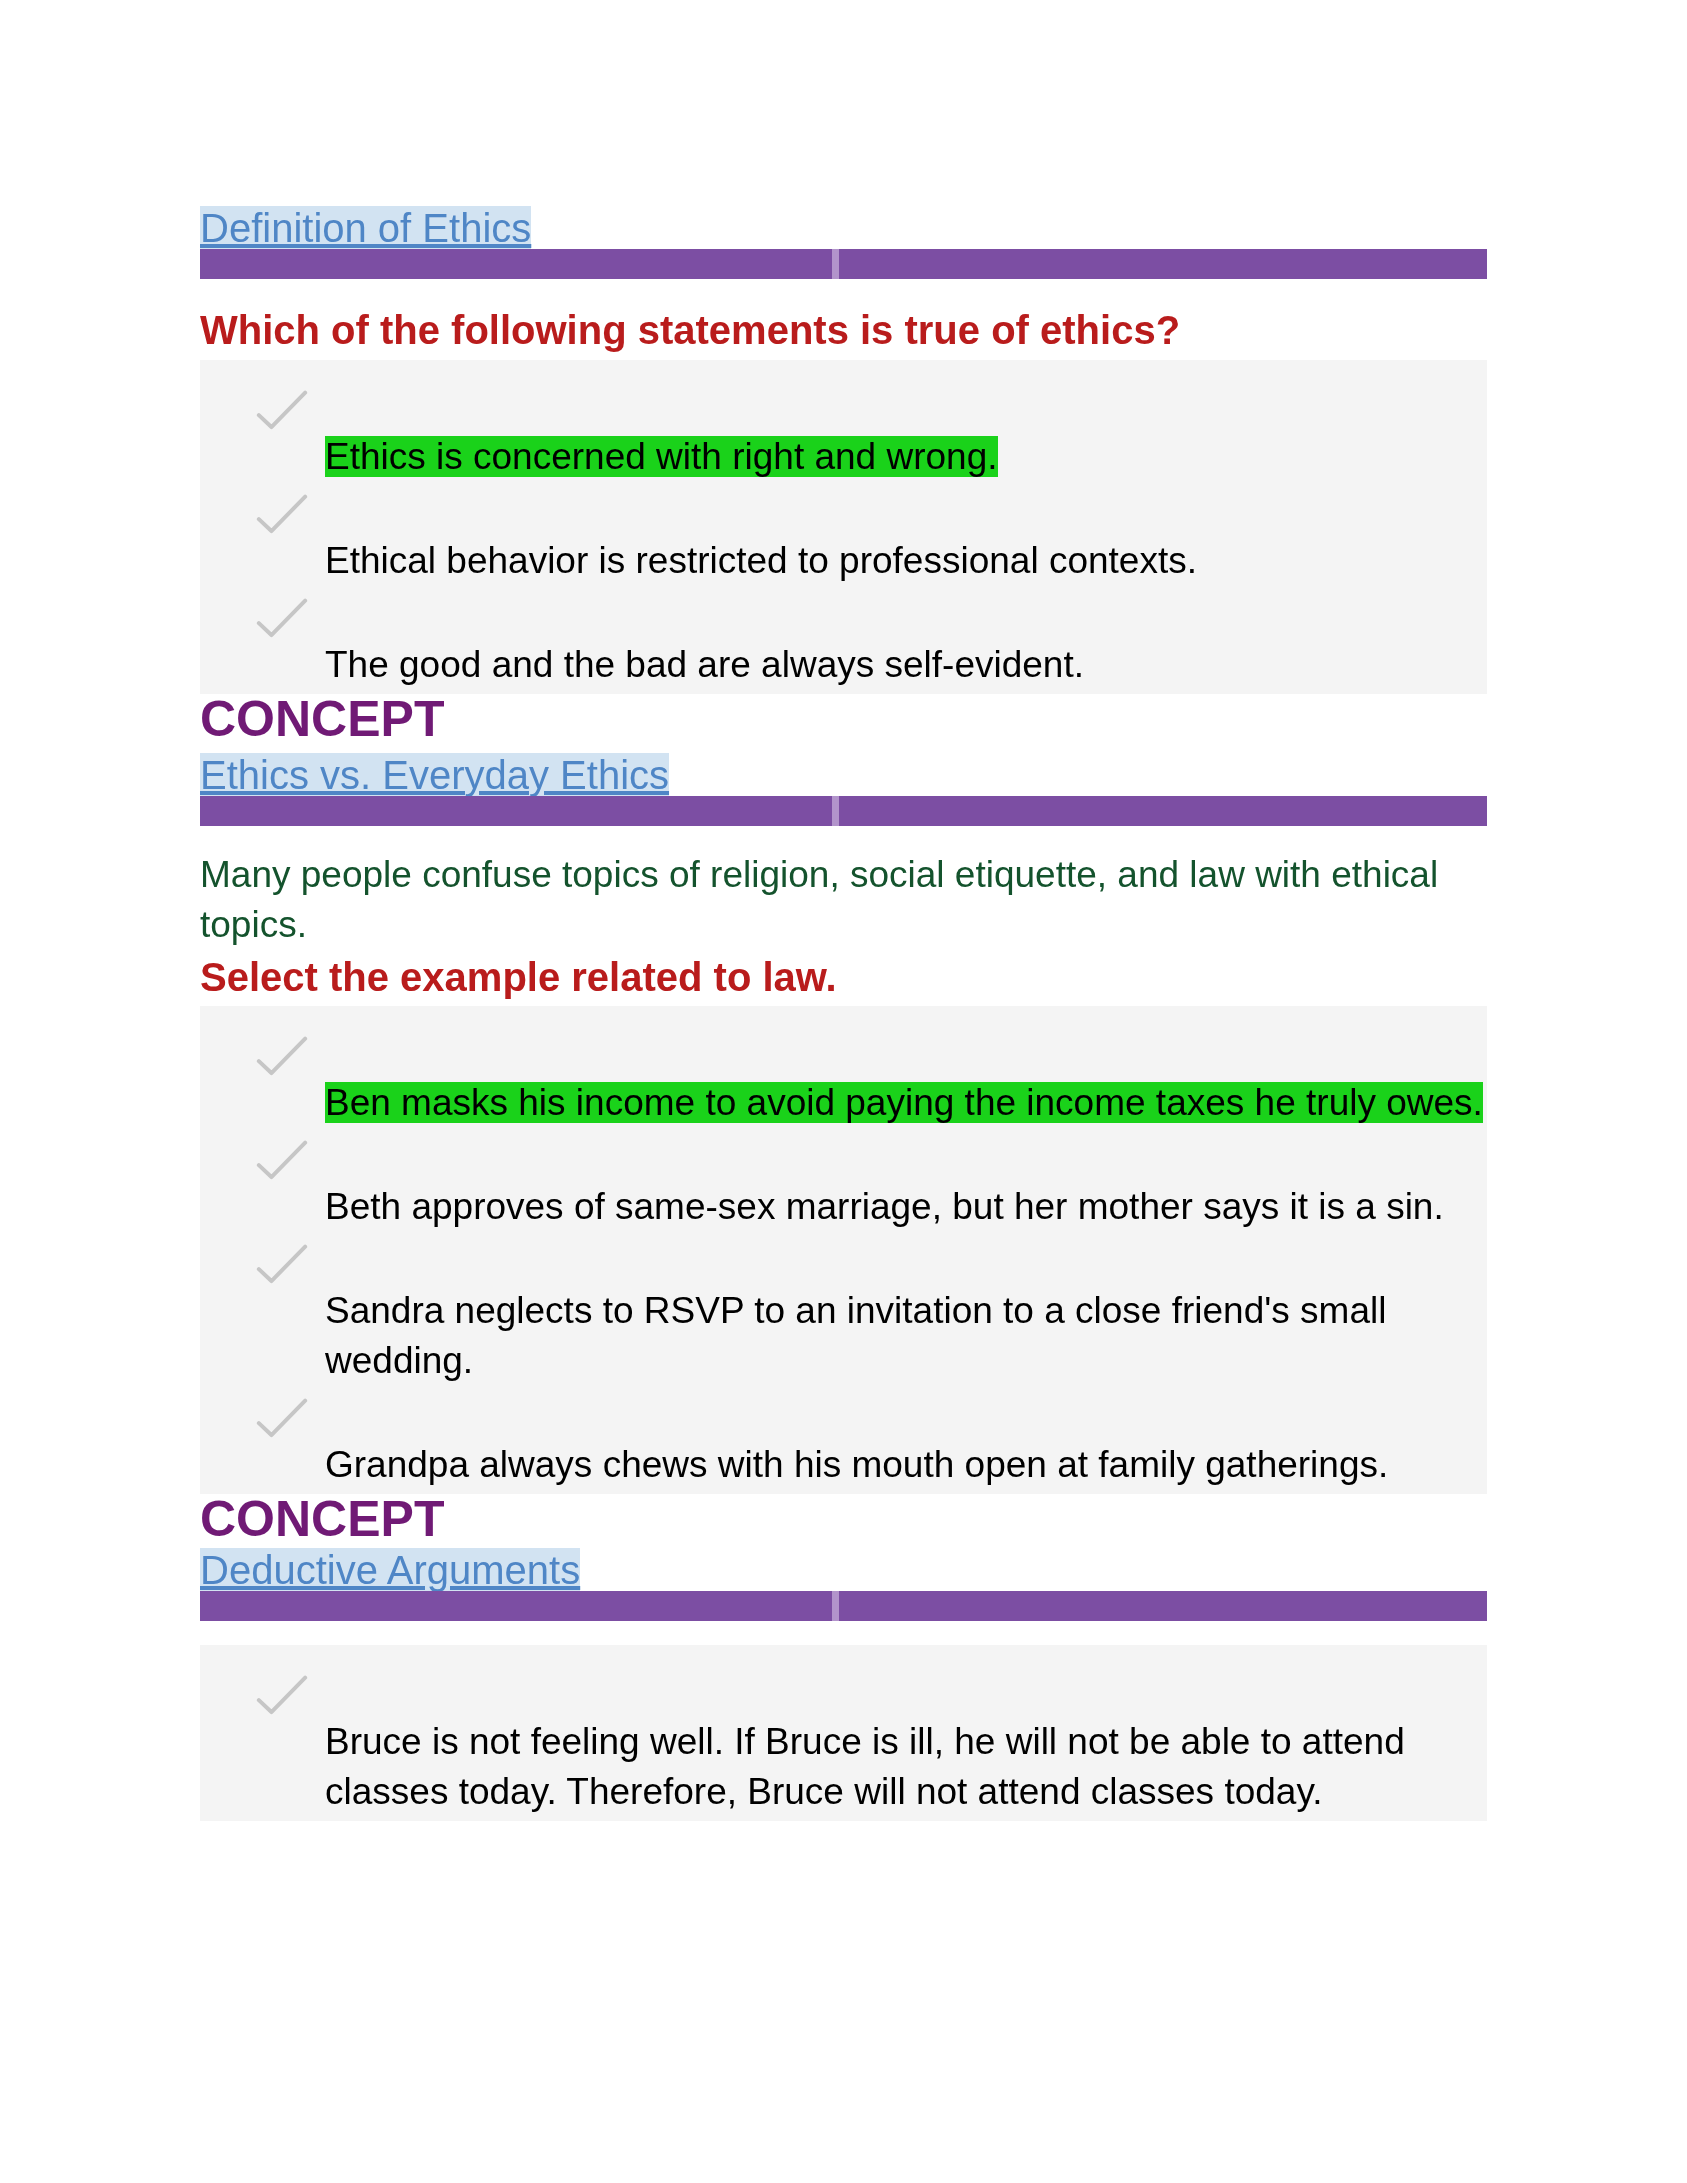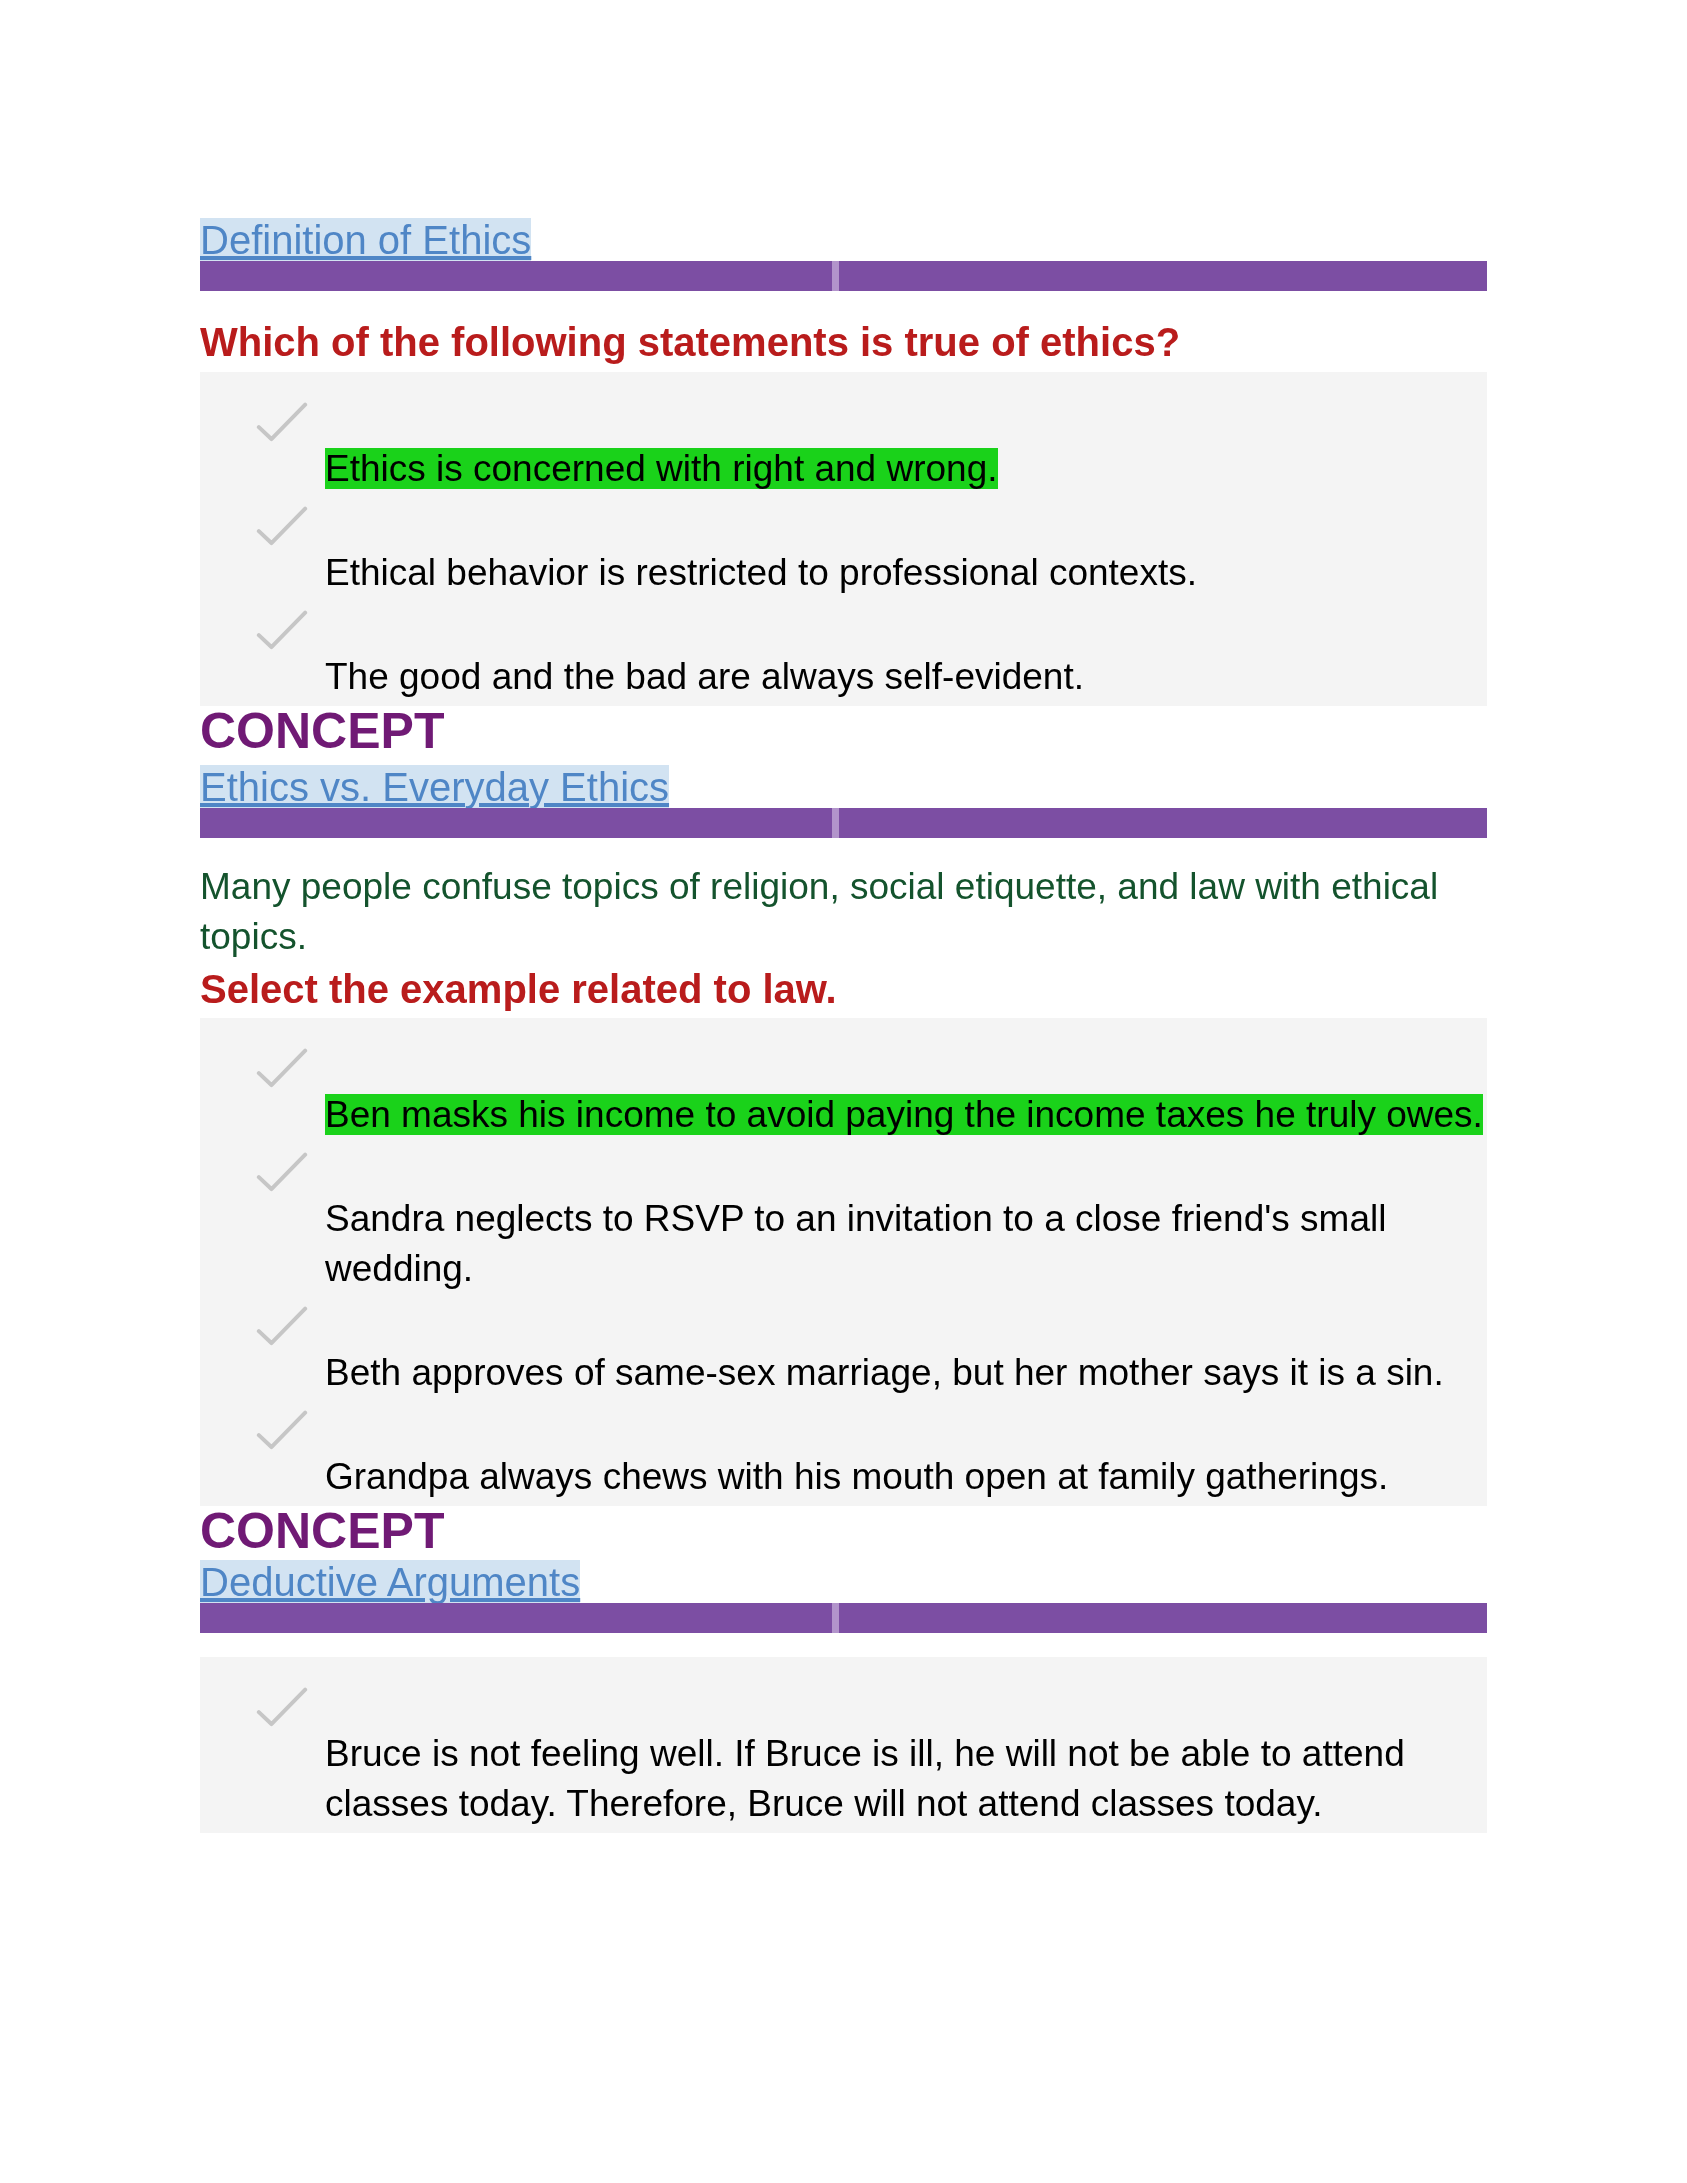--- a/index.html
+++ b/index.html
@@ -11,7 +11,7 @@
   .page { position:relative; width:1687px; height:2183px; overflow:hidden;
           background:#ffffff; }
 
-  .doc { position:absolute; left:200px; top:222px; width:1287px; }
+  .doc { position:absolute; left:200px; top:210px; width:1287px; }
 
   .section { position:relative; }
   .section-last { margin-top:-6px; }

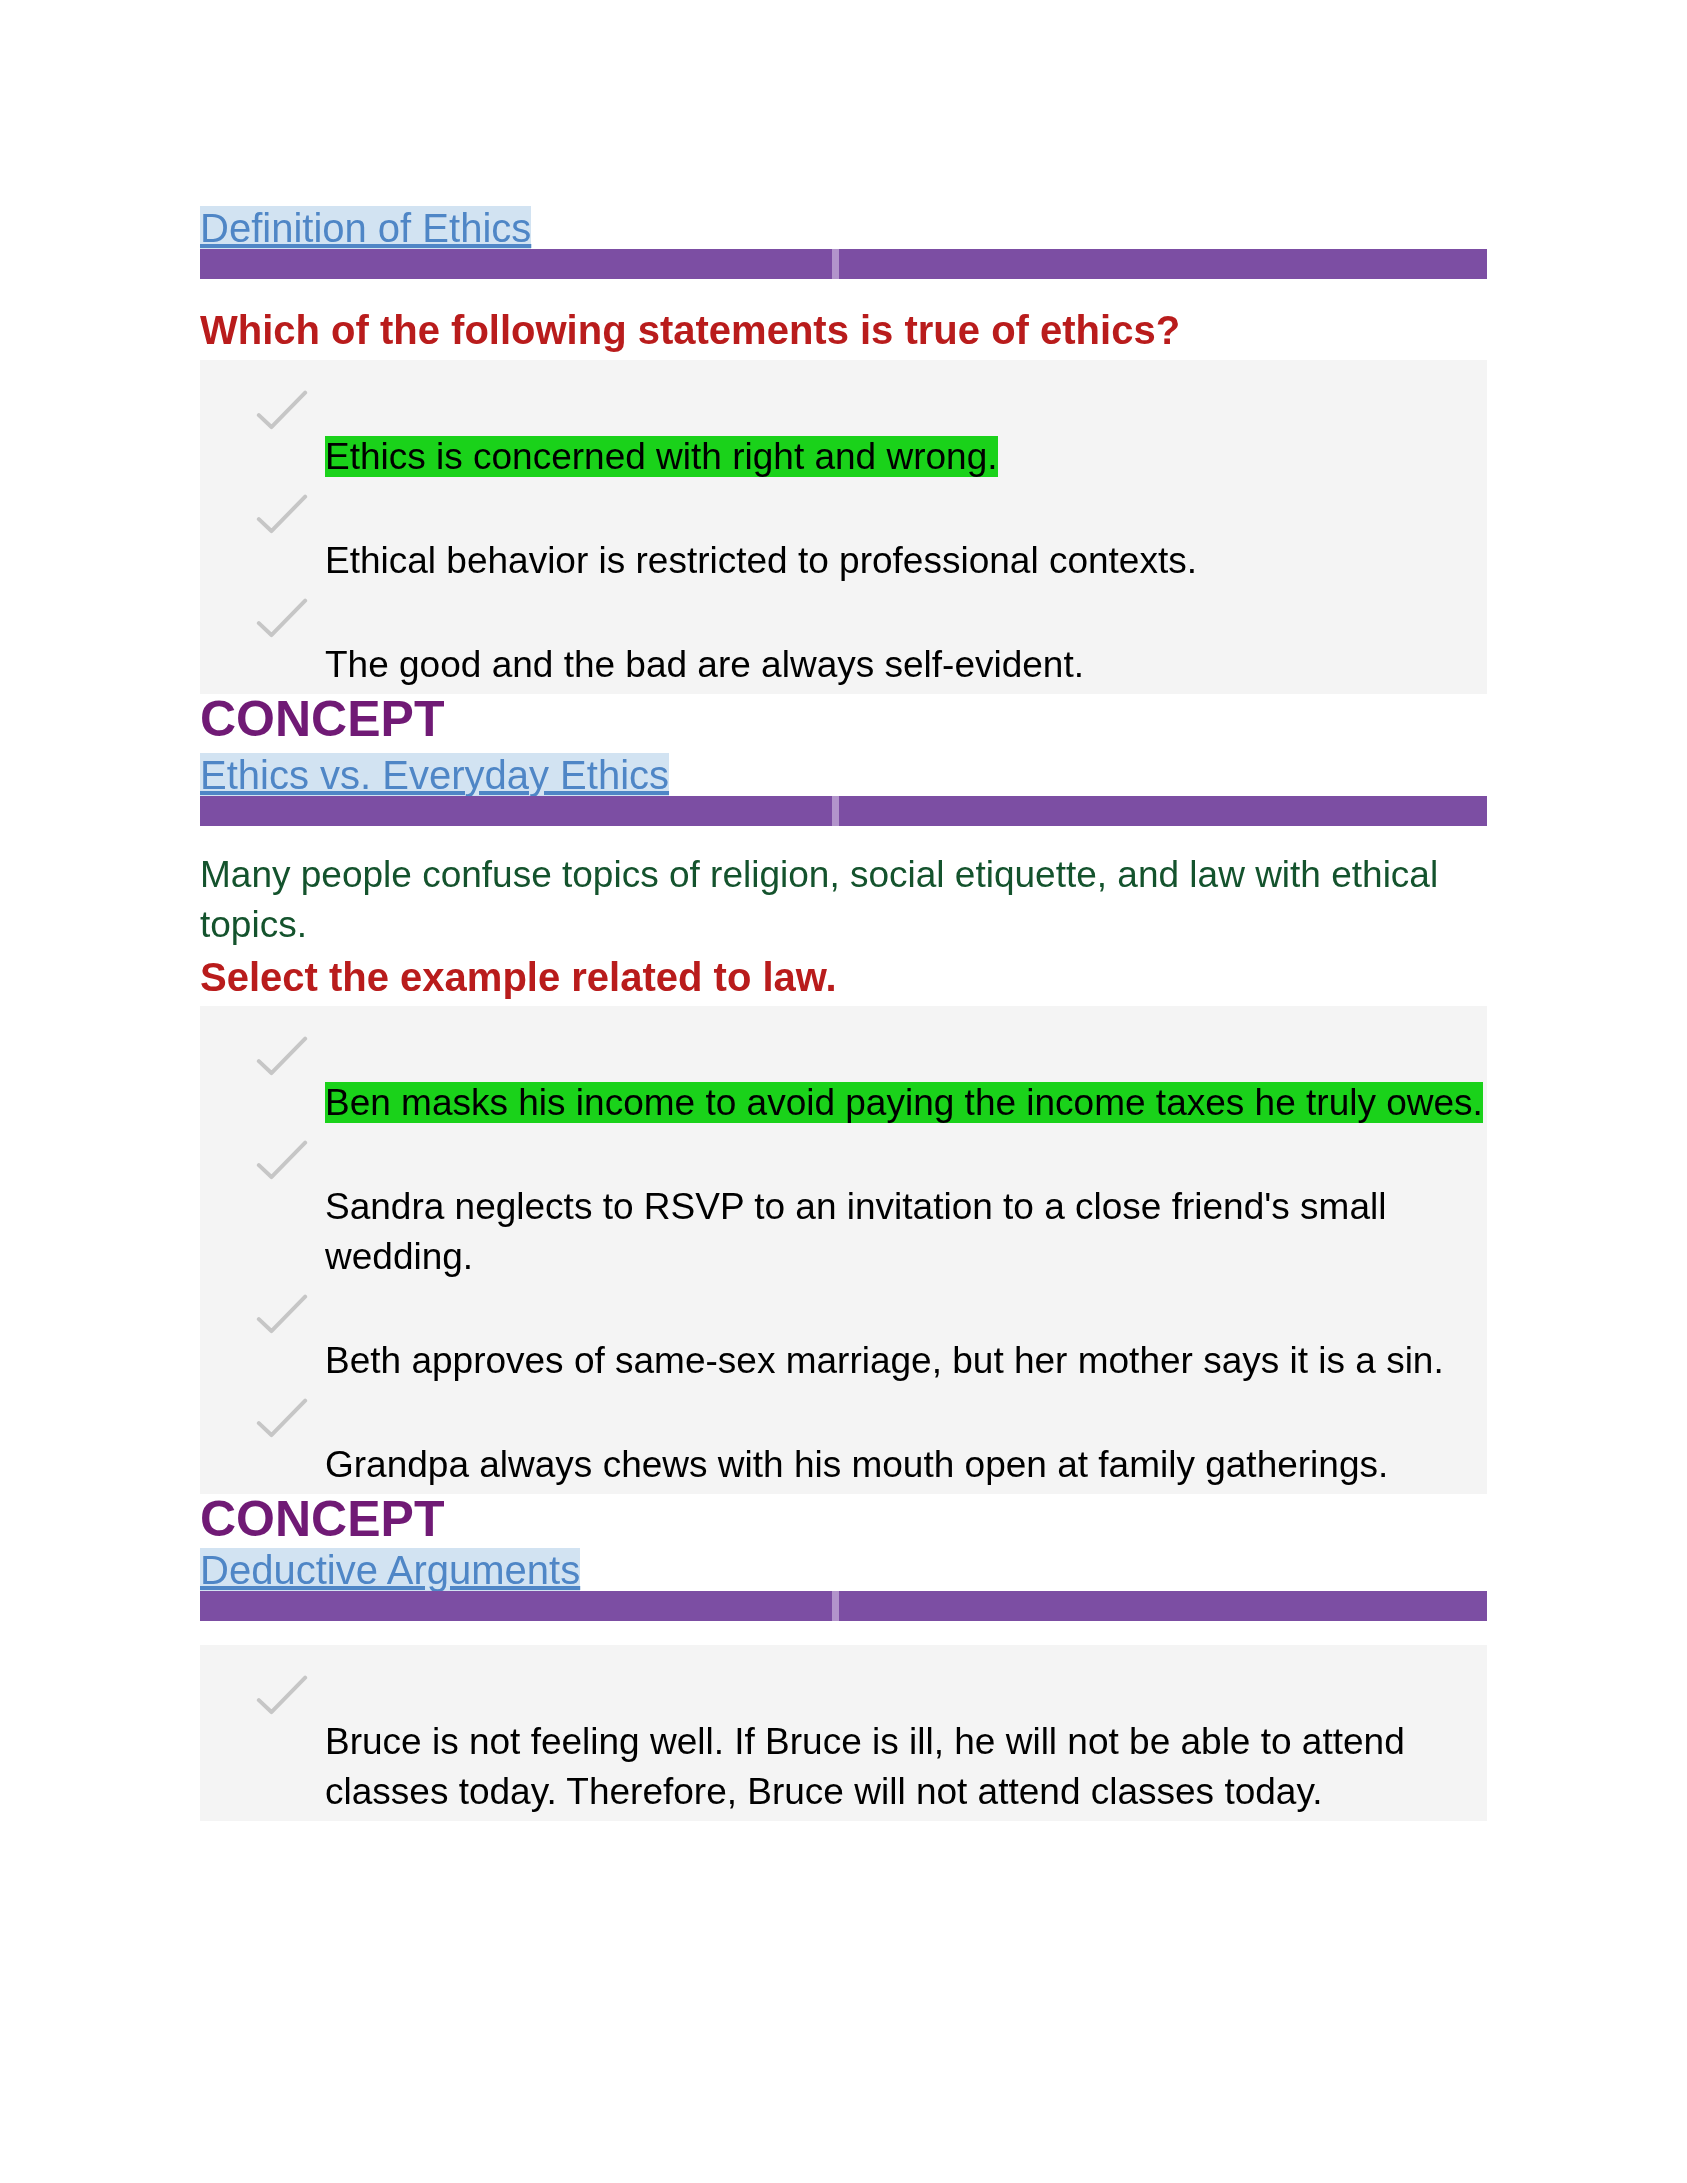--- a/index.html
+++ b/index.html
@@ -108,7 +108,7 @@
                 <path d="M4 38 L23 56 L74 4" fill="none" stroke="#c6c6c6" stroke-width="6" stroke-linecap="round" stroke-linejoin="round"></path>
               </svg>
             </span>
-            <div class="body"><span class="anstxt">Sandra neglects to RSVP to an invitation to a close friend's small wedding.</span></div>
+            <div class="body"><span class="anstxt">Beth approves of same-sex marriage, but her mother says it is a sin.</span></div>
           </div>
           <div class="ansrow">
             <span class="mark">
@@ -116,7 +116,7 @@
                 <path d="M4 38 L23 56 L74 4" fill="none" stroke="#c6c6c6" stroke-width="6" stroke-linecap="round" stroke-linejoin="round"></path>
               </svg>
             </span>
-            <div class="body"><span class="anstxt">Beth approves of same-sex marriage, but her mother says it is a sin.</span></div>
+            <div class="body"><span class="anstxt">Sandra neglects to RSVP to an invitation to a close friend's small wedding.</span></div>
           </div>
           <div class="ansrow">
             <span class="mark">

